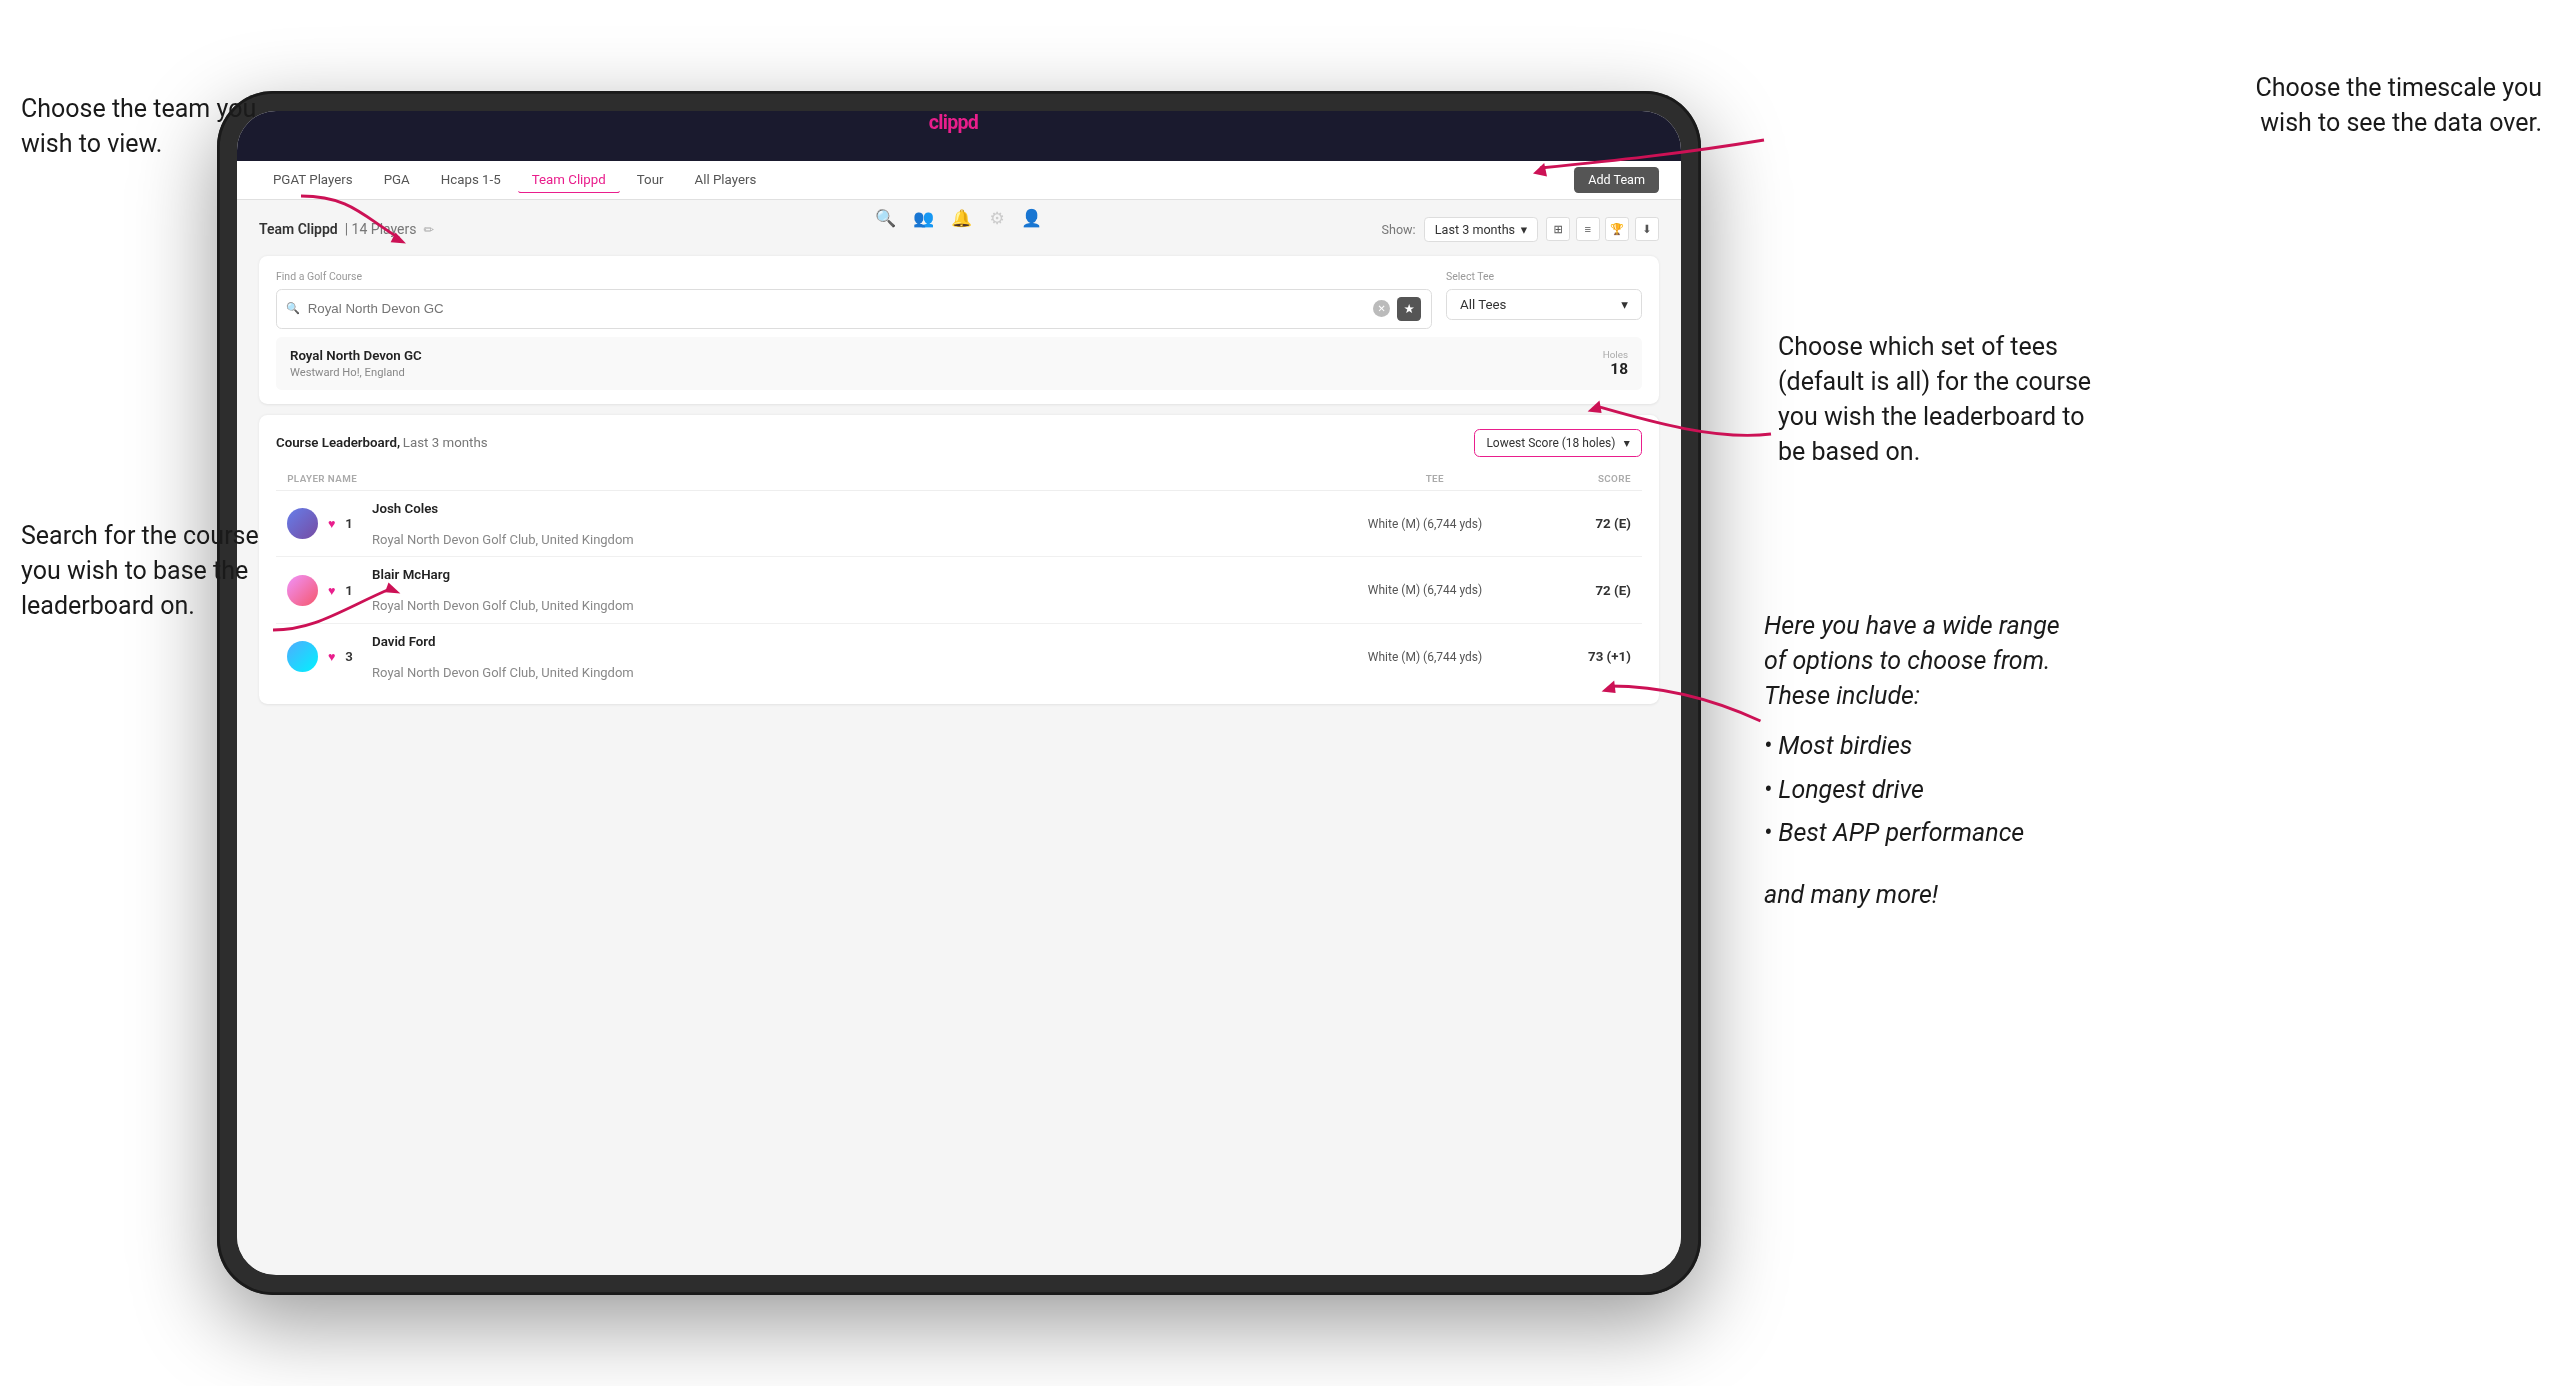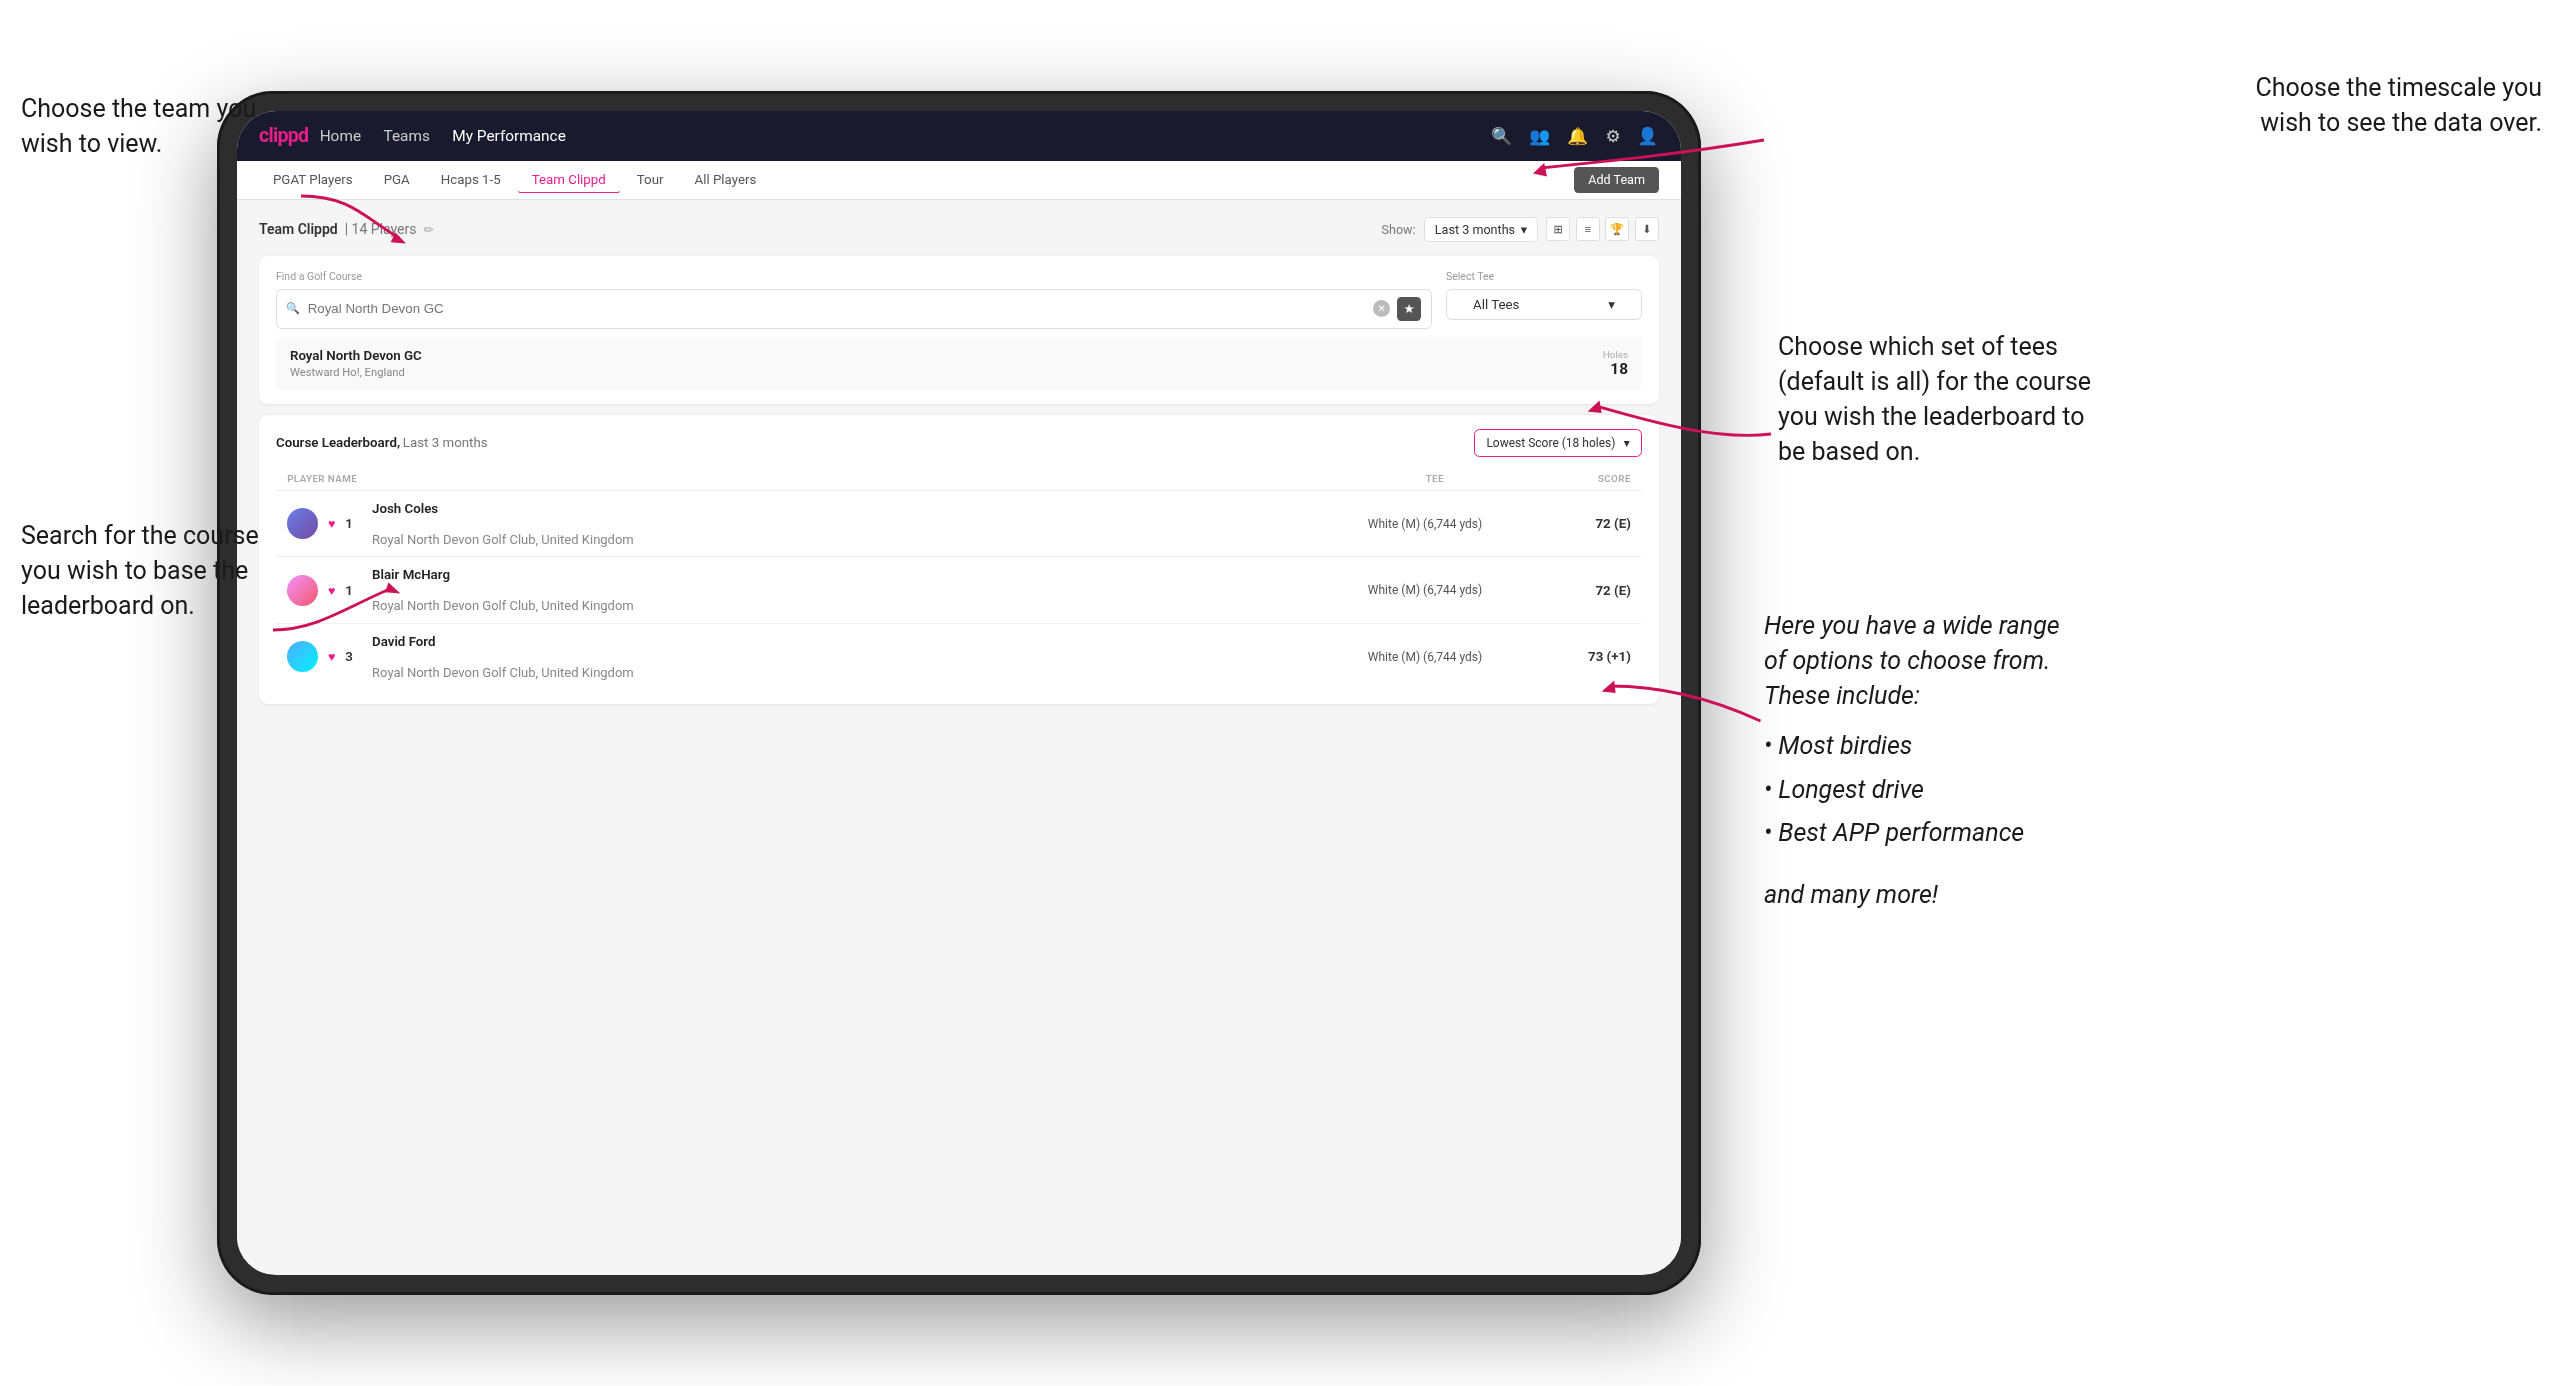--- a/index.html
+++ b/index.html
@@ -51,6 +51,8 @@
       display: flex;
       align-items: center;
       padding: 0 22.4px;
+      gap: 28px;
+      flex-direction: column;
     }
 
     .nav-logo {

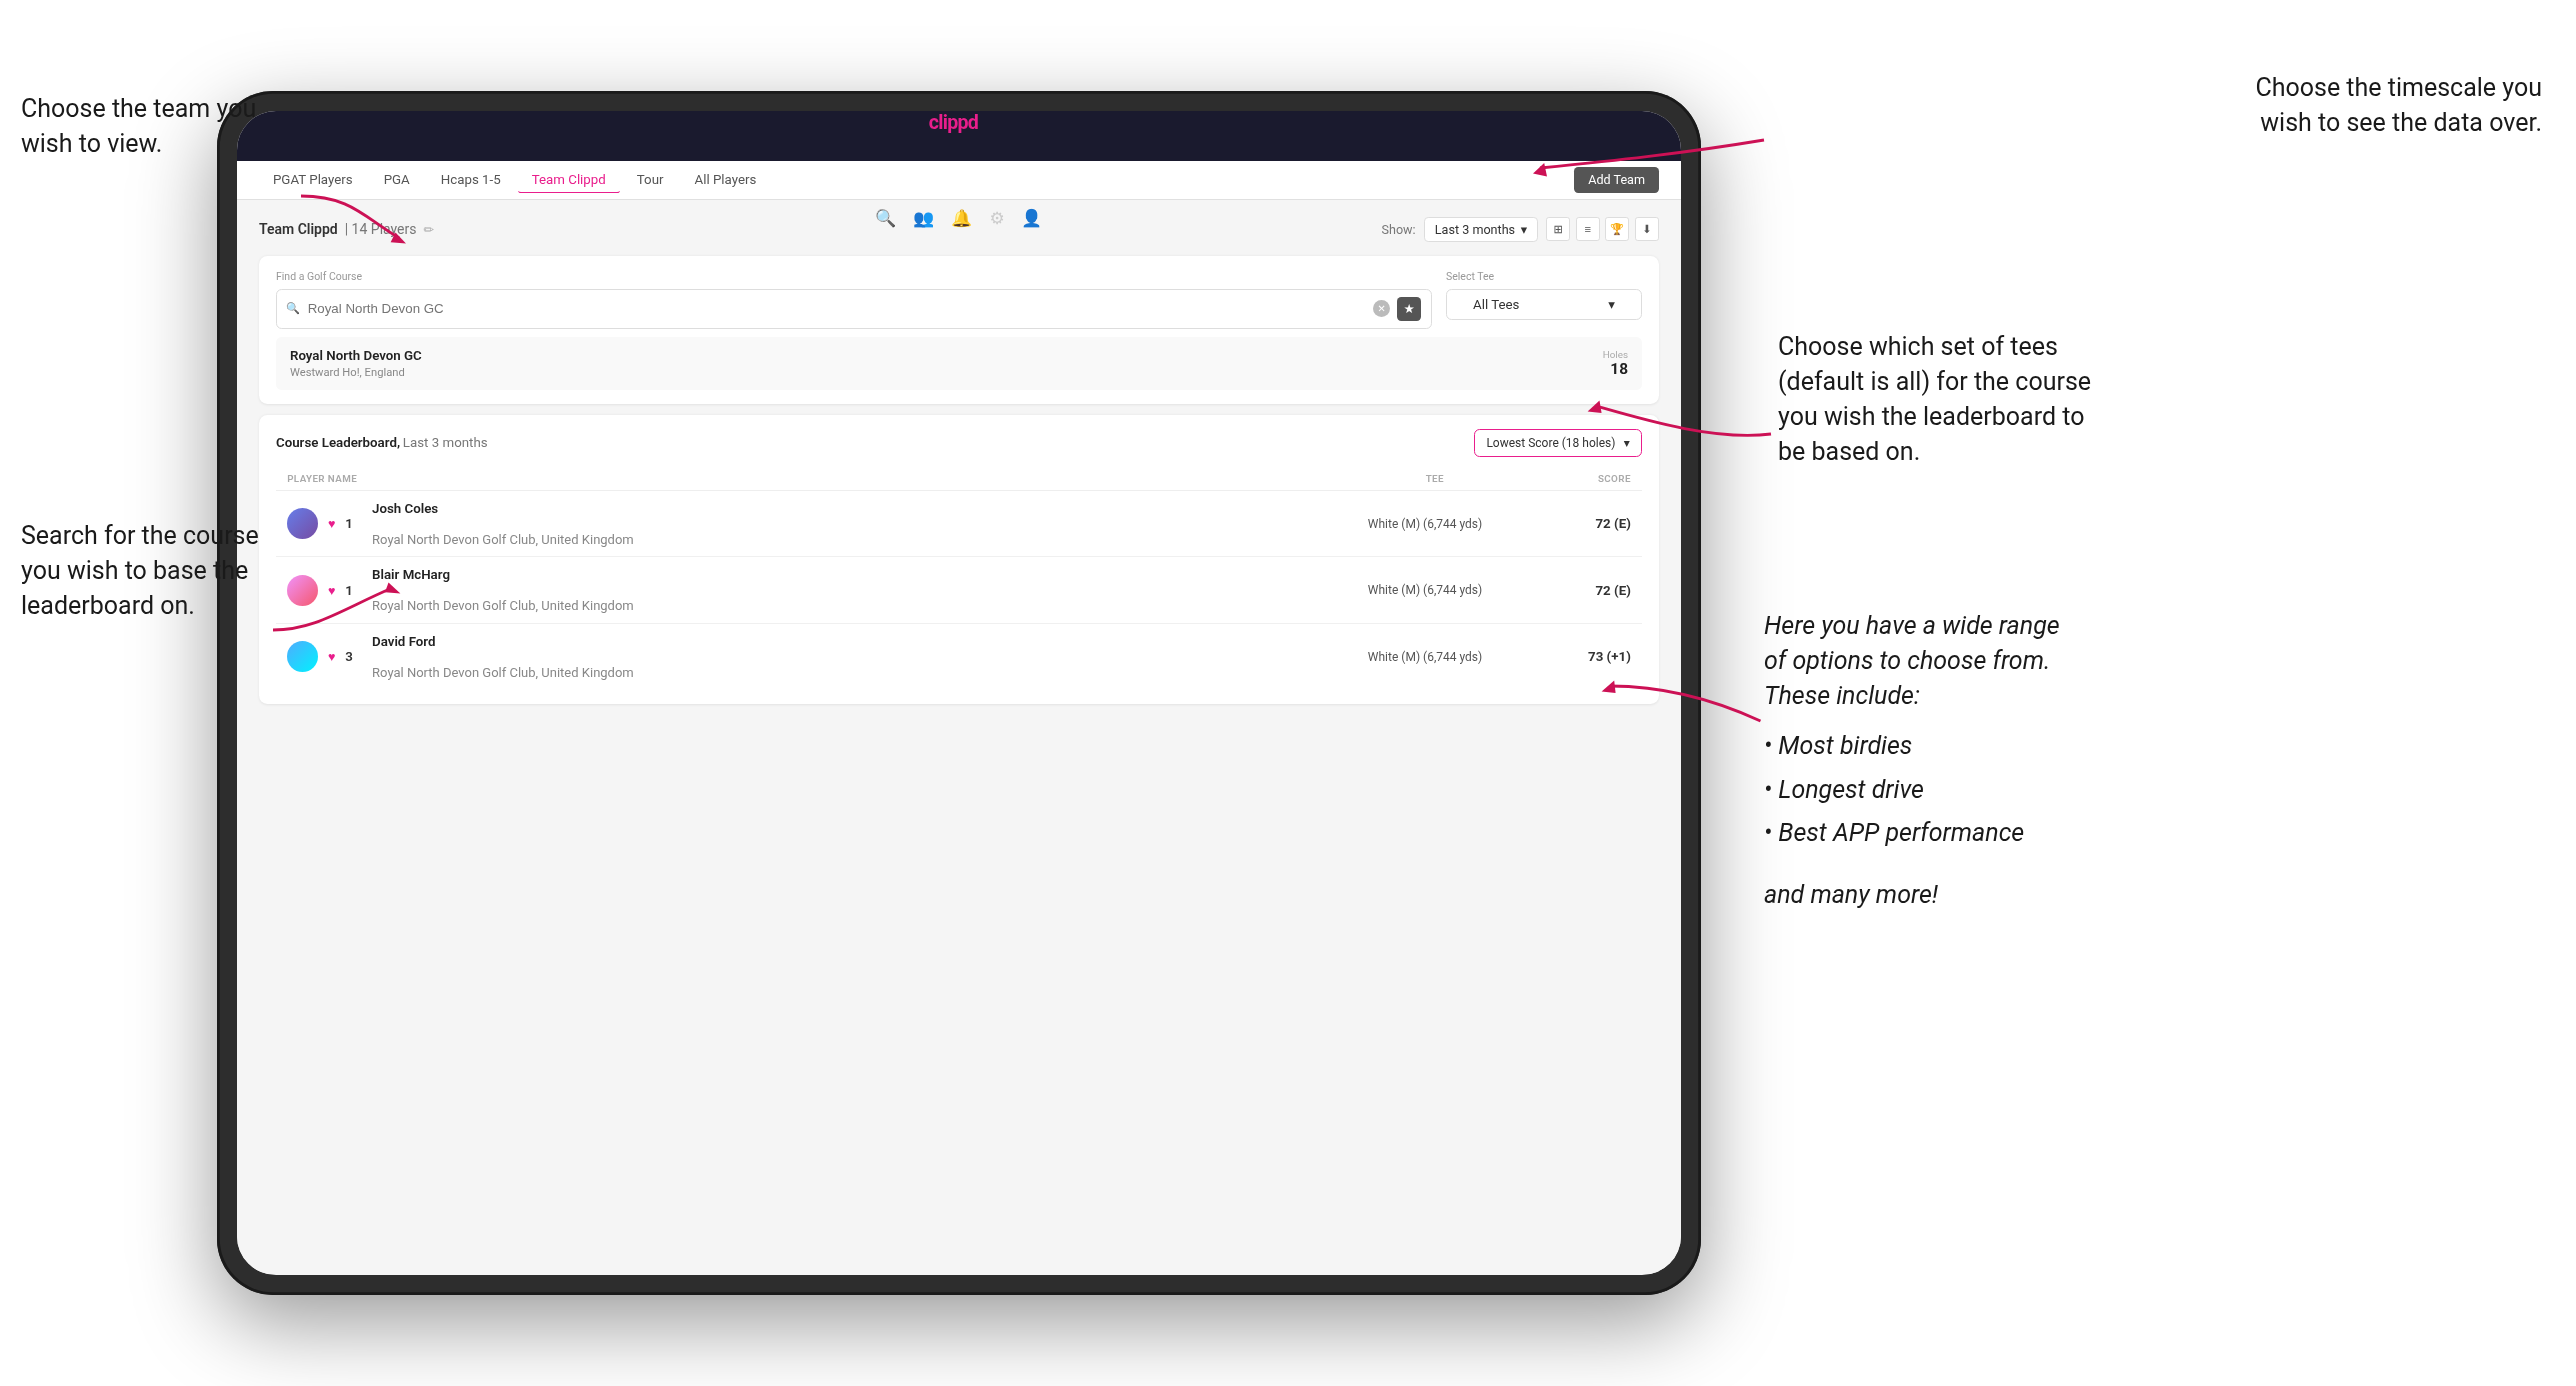--- a/index.html
+++ b/index.html
@@ -288,7 +288,7 @@
       align-items: center;
       border: 0.7px solid #ddd;
       border-radius: 5.6px;
-      padding: 7px 26px;
+      padding: 7px 13px;
       background: white;
       justify-content: space-between;
       cursor: pointer;

